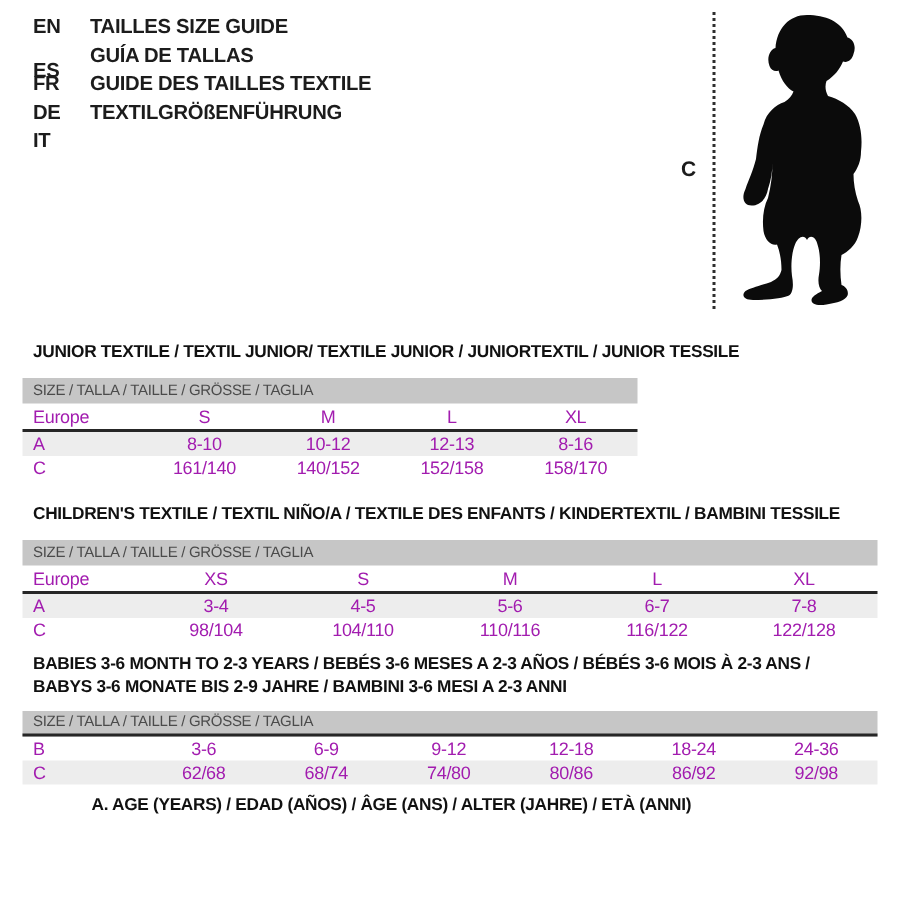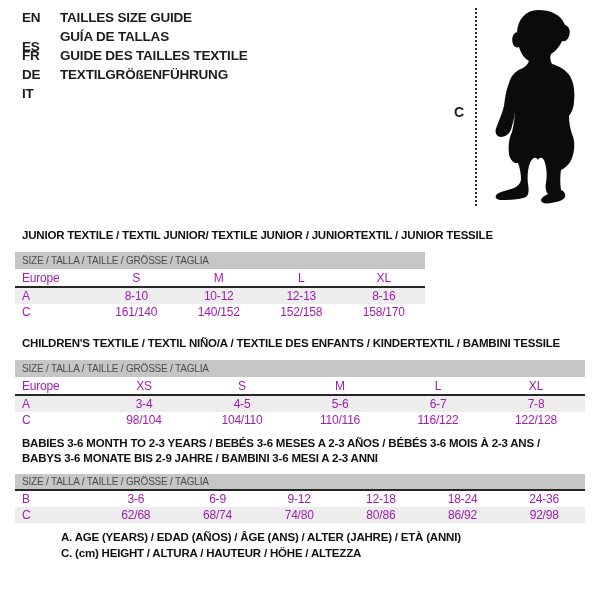--- a/index.html
+++ b/index.html
@@ -204,7 +204,6 @@
 
 <section class="footnotes">
     <div class="footnote">A. AGE (YEARS) / EDAD (AÑOS) / ÂGE (ANS) / ALTER (JAHRE) / ETÀ (ANNI)</div>
-    <div class="footnote">C. (cm) HEIGHT / ALTURA / HAUTEUR / HÖHE / ALTEZZA</div>
   </section>
 
 </body></html>

